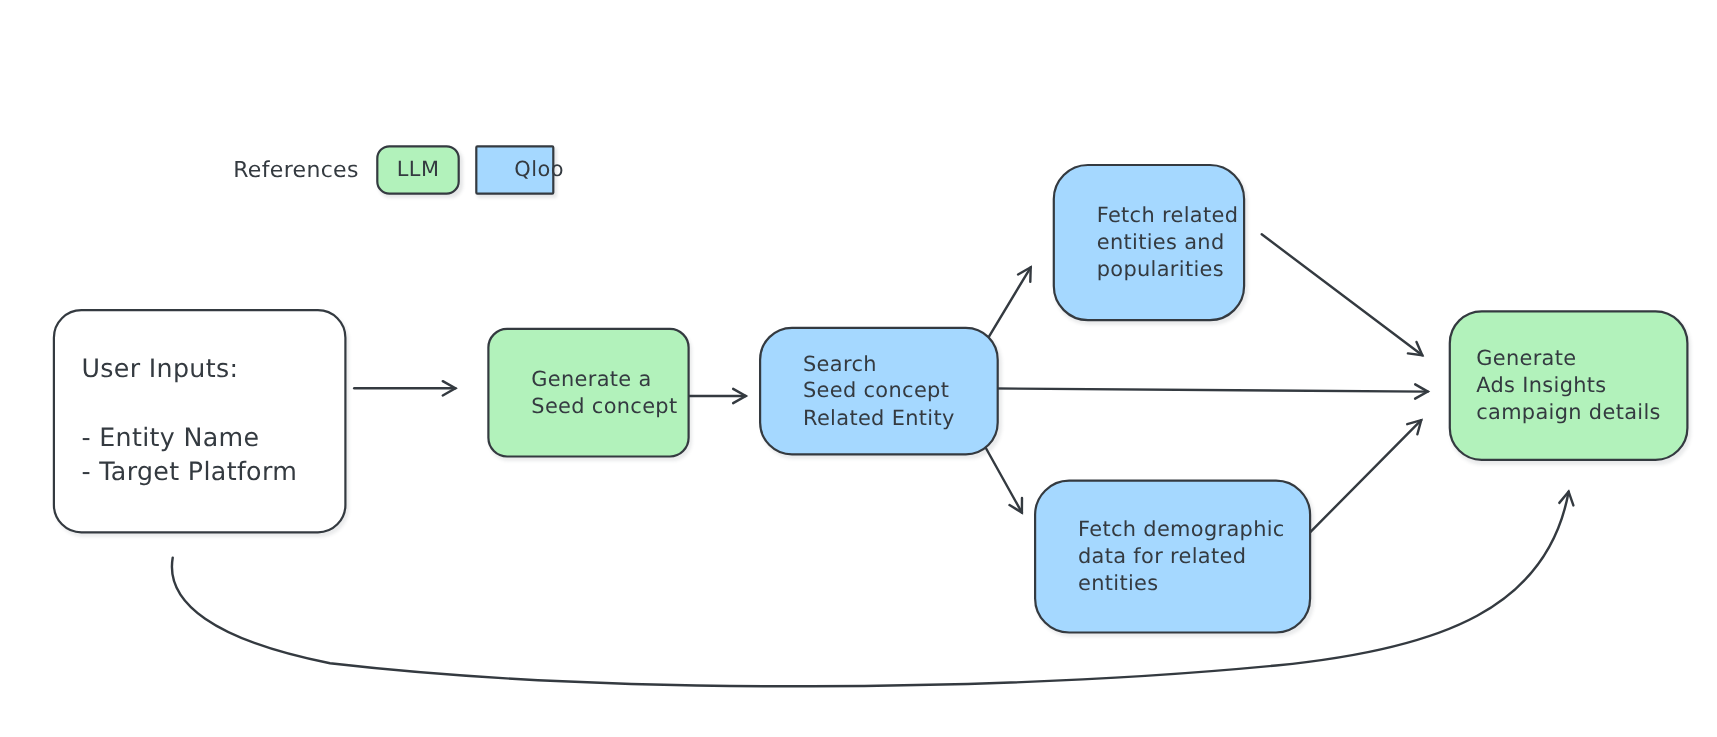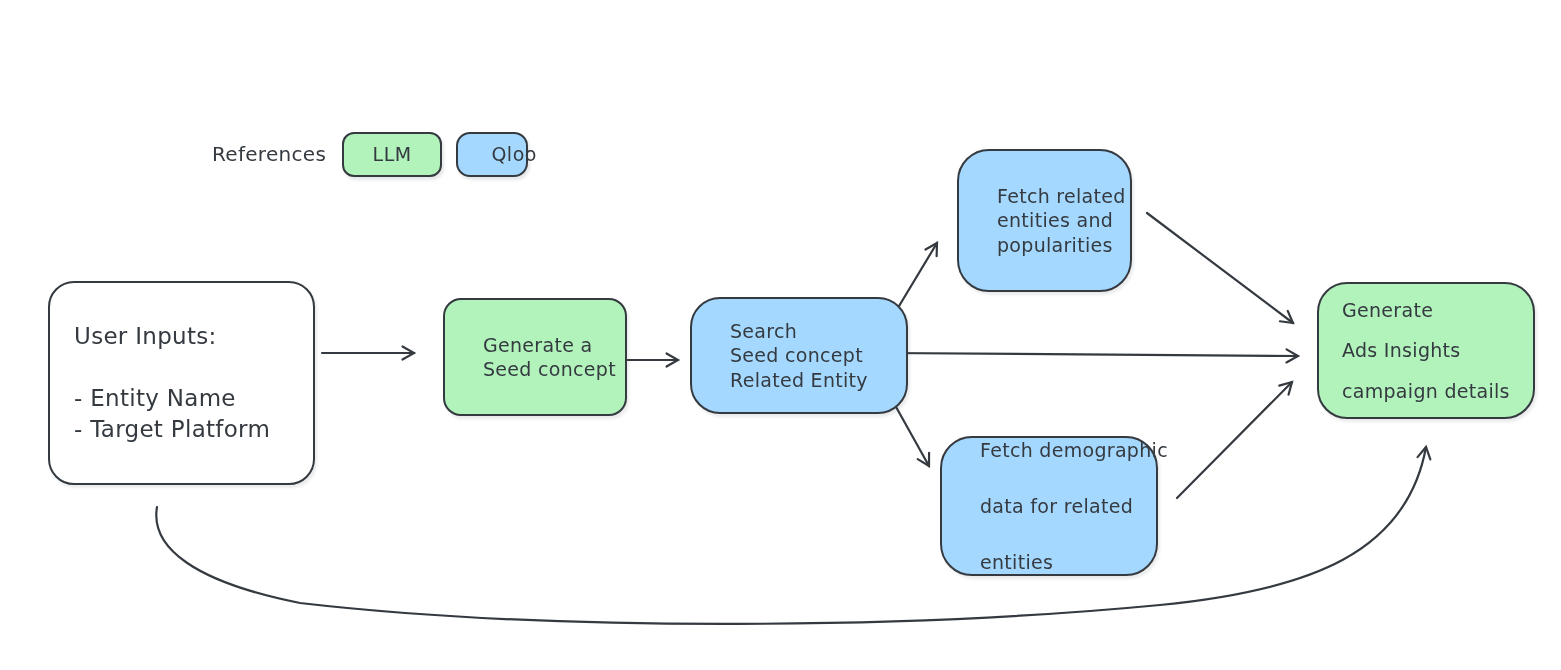--- a/index.html
+++ b/index.html
@@ -84,7 +84,7 @@
     margin-right: 14px;
     box-shadow: 2px 3px 3px rgba(52,58,64,0.12);
   }
-  #chip-llm { width: 100px; border-radius: 12px; }
+  #chip-llm { width: 76px; border-radius: 12px; }
   #chip-qloo { width: 72px; border-radius: 14px; padding-left: 44px; }
 </style>
 </head>

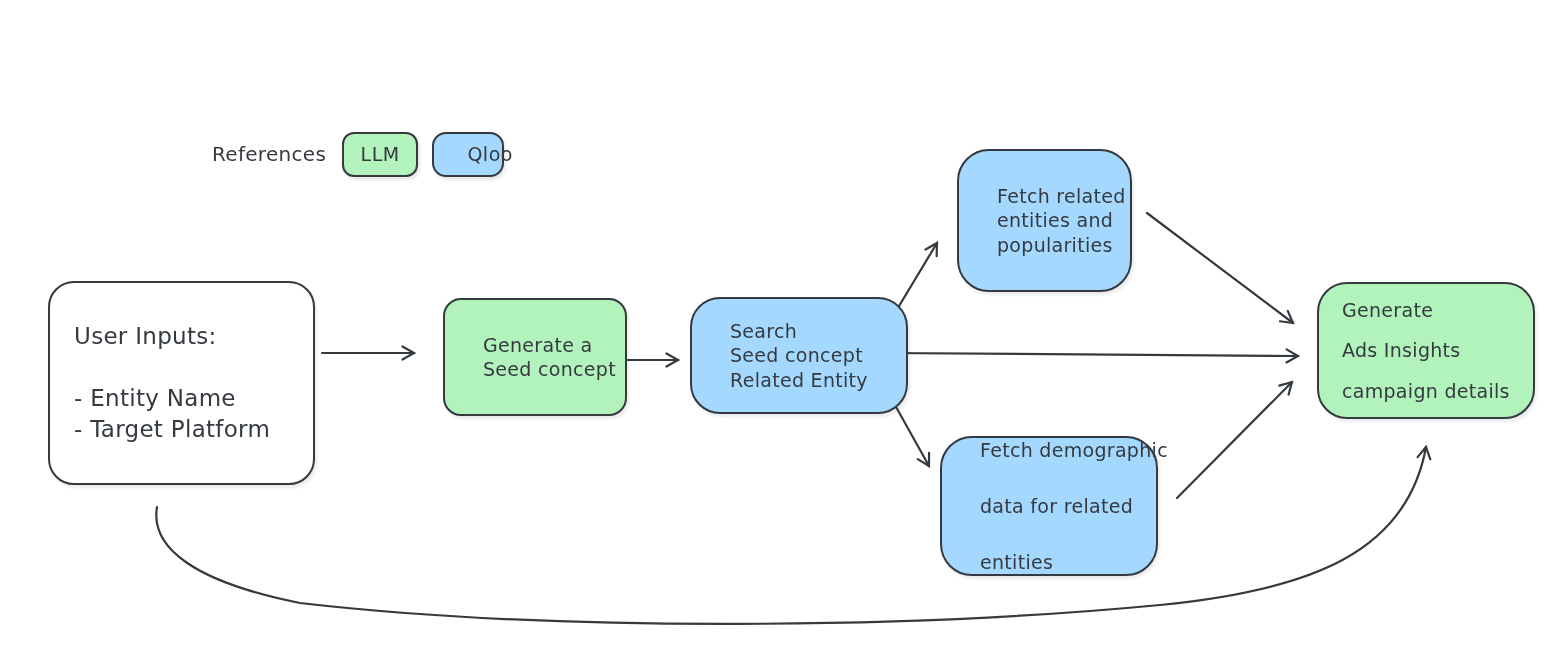--- a/index.html
+++ b/index.html
@@ -85,7 +85,7 @@
     box-shadow: 2px 3px 3px rgba(52,58,64,0.12);
   }
   #chip-llm { width: 76px; border-radius: 12px; }
-  #chip-qloo { width: 72px; border-radius: 14px; padding-left: 44px; }
+  #chip-qloo { width: 72px; border-radius: 2px; padding-left: 44px; }
 </style>
 </head>
 <body>

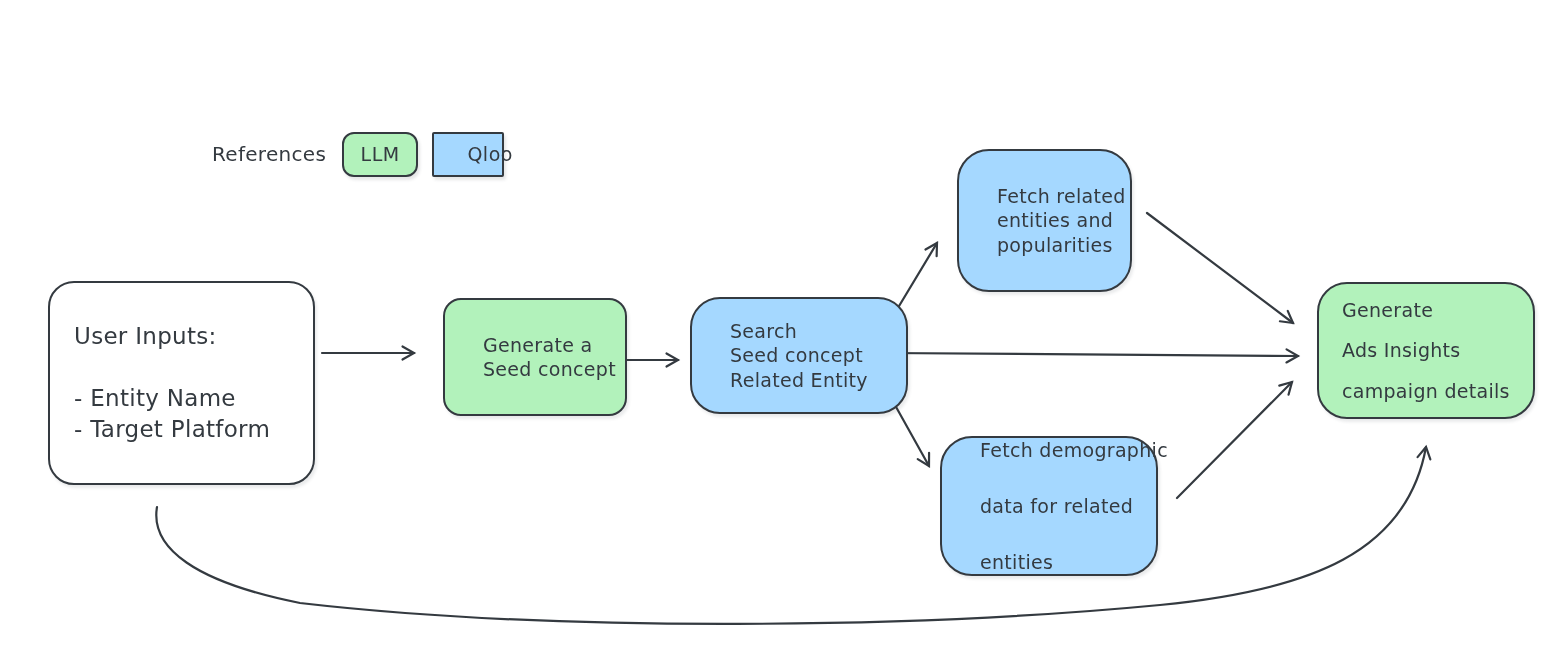--- a/index.html
+++ b/index.html
@@ -148,7 +148,7 @@
     <div class="tl">entities</div>
   </div>
 
-  <div id="n-generate-ads" class="node process" style="background-color: rgb(178, 242, 187); gap: 16px;">
+  <div id="n-generate-ads" class="node process" style="background-color: rgb(178, 242, 187);">
     <div class="tl">Generate</div>
     <div class="tl">Ads Insights</div>
     <div class="tl">campaign details</div>

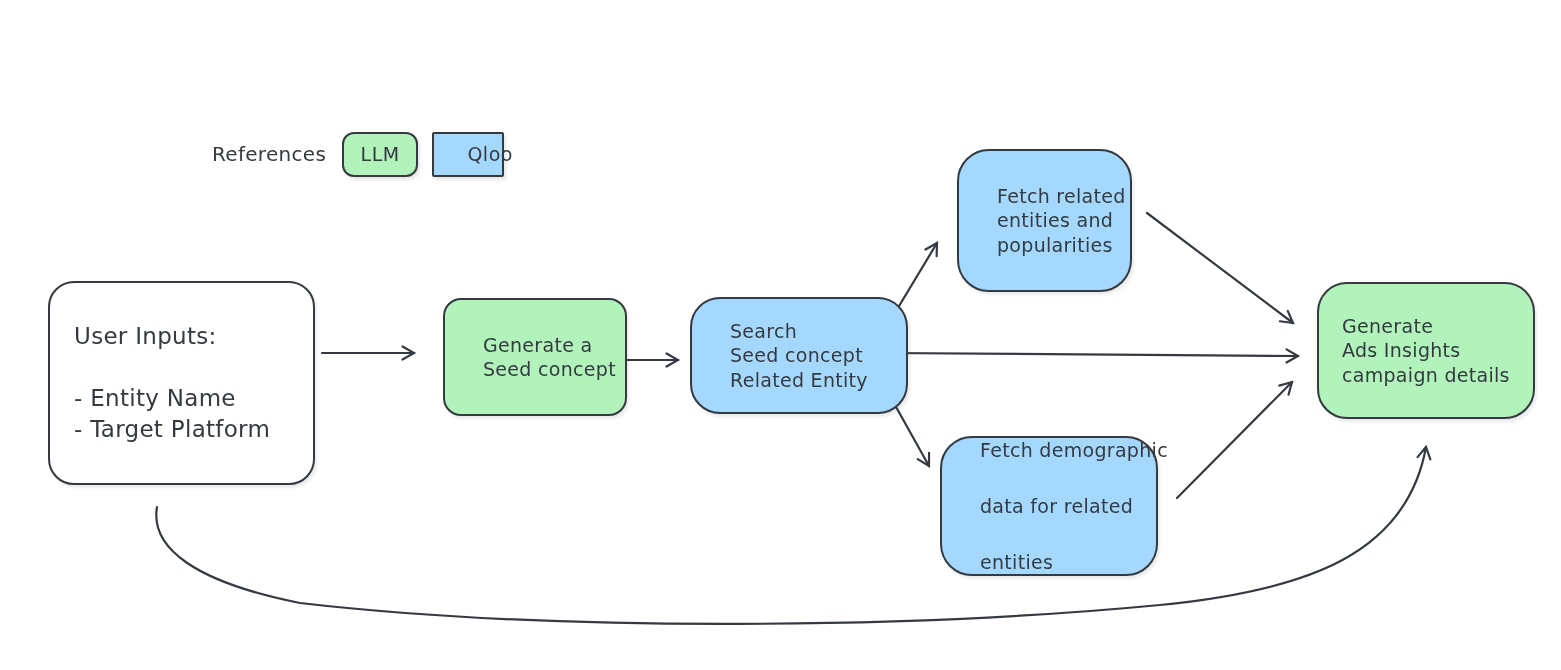--- a/index.html
+++ b/index.html
@@ -57,7 +57,7 @@
   #n-generate-seed { left: 443px; top: 298px; width: 184px; height: 118px; border-radius: 18px; }
   #n-search-related { left: 690px; top: 297px; width: 218px; height: 117px; border-radius: 30px; }
   #n-fetch-related { left: 957px; top: 149px; width: 175px; height: 143px; border-radius: 32px; }
-  #n-fetch-demographic { left: 940px; top: 436px; width: 218px; height: 140px; border-radius: 32px; justify-content: space-between; }
+  #n-fetch-demographic { left: 940px; top: 436px; width: 252px; height: 140px; border-radius: 32px; }
   #n-generate-ads { left: 1317px; top: 282px; width: 218px; height: 137px; border-radius: 30px; padding-left: 23px; }
   #legend {
     position: absolute;

